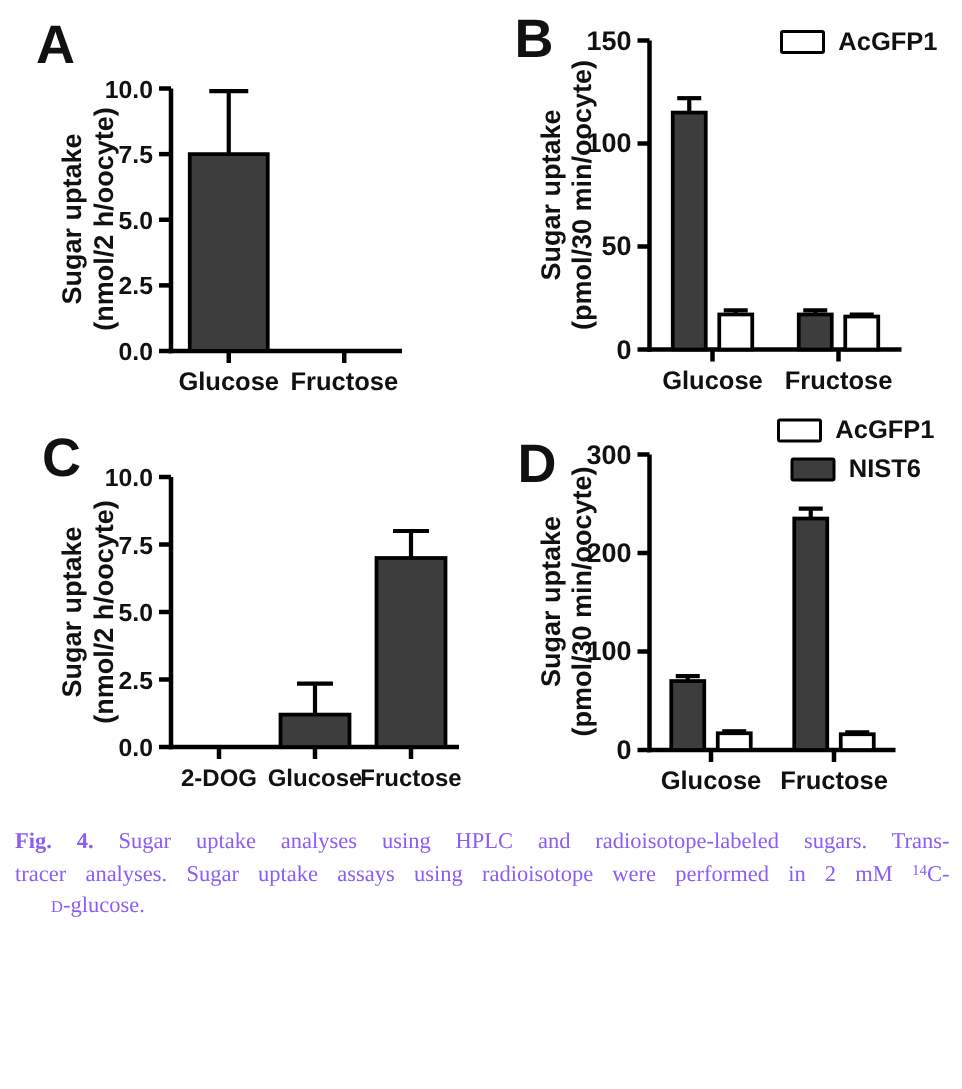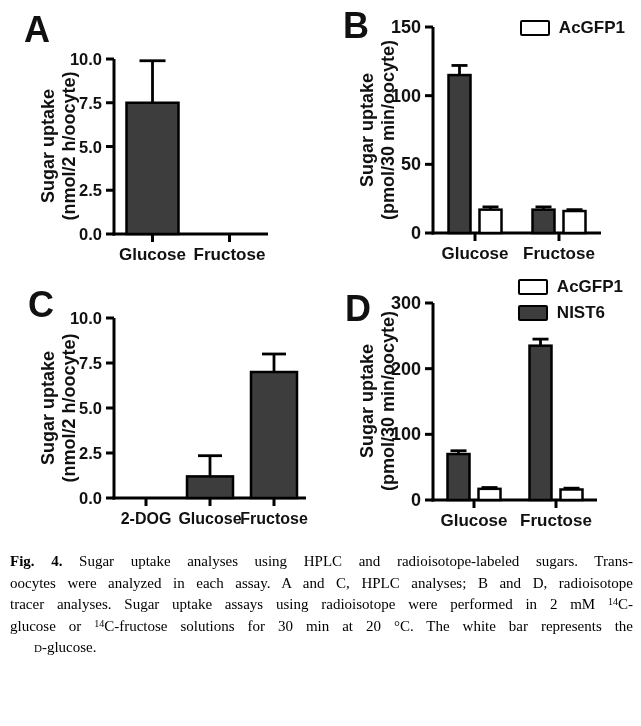--- a/index.html
+++ b/index.html
@@ -18,7 +18,7 @@
   #panel-3 .panel-letter{left:24px;top:26px;}
   .ylabel{position:absolute;transform:rotate(-90deg);text-align:center;
           font-weight:bold;color:#111;font-size:18px;line-height:21px;white-space:nowrap;}
-  .legend{position:absolute;display:flex;flex-direction:column;gap:6px;}
+  .legend{position:absolute;display:flex;flex-direction:column;gap:6px;align-items:center;}
   #panel-1 .legend{top:18px;right:16px;}
   #panel-3 .legend{top:12px;right:18px;}
   .legend-row{display:flex;align-items:center;gap:9px;}

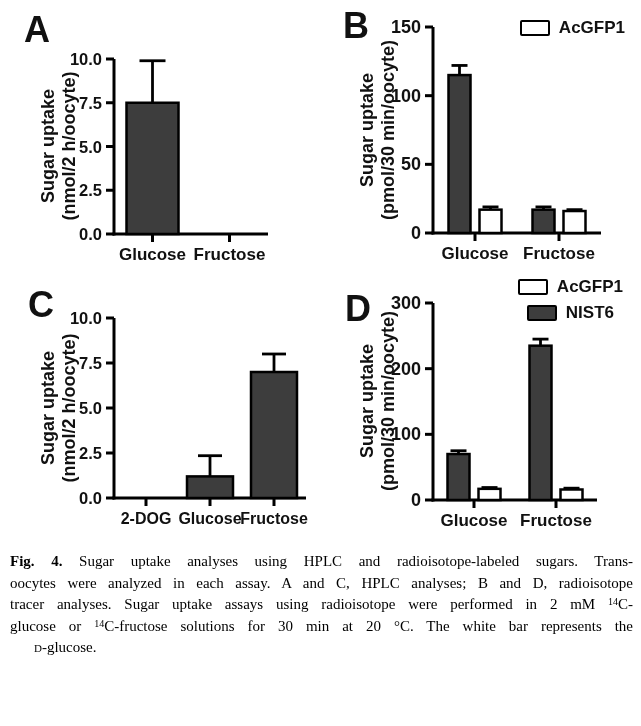--- a/index.html
+++ b/index.html
@@ -25,7 +25,7 @@
   .legend-swatch{display:inline-block;width:26px;height:12px;border:2.5px solid #000;border-radius:2px;}
   .legend-label{font-weight:bold;font-size:17px;color:#111;}
   .caption{position:absolute;left:10px;top:551px;width:623px;
-           font-family:"Liberation Serif",serif;font-size:15px;line-height:21.5px;color:#000000;}
+           font-family:"Liberation Serif",serif;font-size:15px;line-height:21.5px;color:#8b5cf6;}
   .cap-line{text-align:justify;text-align-last:justify;}
   .cap-line.cap-last{text-align-last:left;margin-left:24px;}
   .rb{font-weight:bold;}

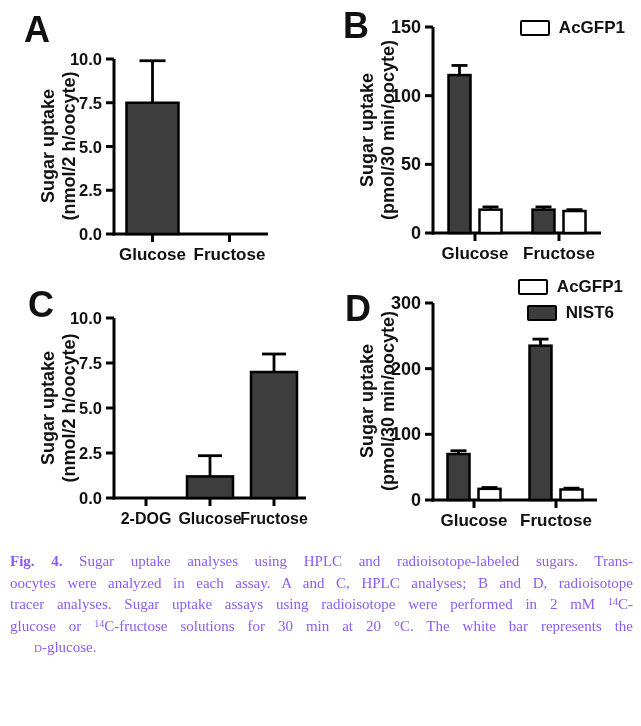--- a/index.html
+++ b/index.html
@@ -191,7 +191,6 @@
 
   <div class="caption">
       <div class="cap-line"><span class="rb">Fig. 4.</span><span> Sugar uptake analyses using HPLC and radioisotope-labeled sugars. Trans-</span></div>
-      <div class="cap-line"><span>oocytes were analyzed in each assay. A and C, HPLC analyses; B and D, radioisotope</span></div>
       <div class="cap-line"><span>tracer analyses. Sugar uptake assays using radioisotope were performed in 2 mM </span><span class="rsup">14</span><span>C-</span></div>
       <div class="cap-line"><span>glucose or </span><span class="rsup">14</span><span>C-fructose solutions for 30 min at 20 °C. The white bar represents the</span></div>
       <div class="cap-line cap-last"><span class="rsc">d</span><span>-glucose.</span></div>

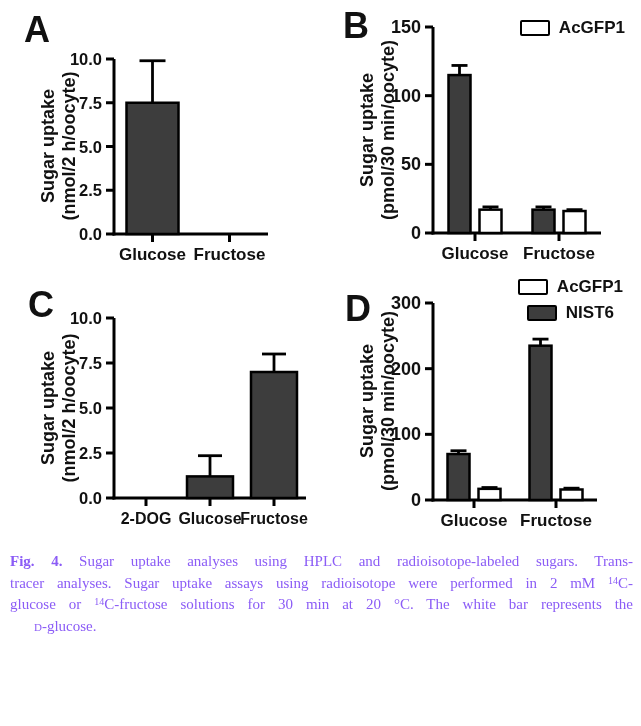--- a/index.html
+++ b/index.html
@@ -192,7 +192,6 @@
   <div class="caption">
       <div class="cap-line"><span class="rb">Fig. 4.</span><span> Sugar uptake analyses using HPLC and radioisotope-labeled sugars. Trans-</span></div>
       <div class="cap-line"><span>tracer analyses. Sugar uptake assays using radioisotope were performed in 2 mM </span><span class="rsup">14</span><span>C-</span></div>
-      <div class="cap-line"><span>glucose or </span><span class="rsup">14</span><span>C-fructose solutions for 30 min at 20 °C. The white bar represents the</span></div>
       <div class="cap-line cap-last"><span class="rsc">d</span><span>-glucose.</span></div>
     </div>
 

